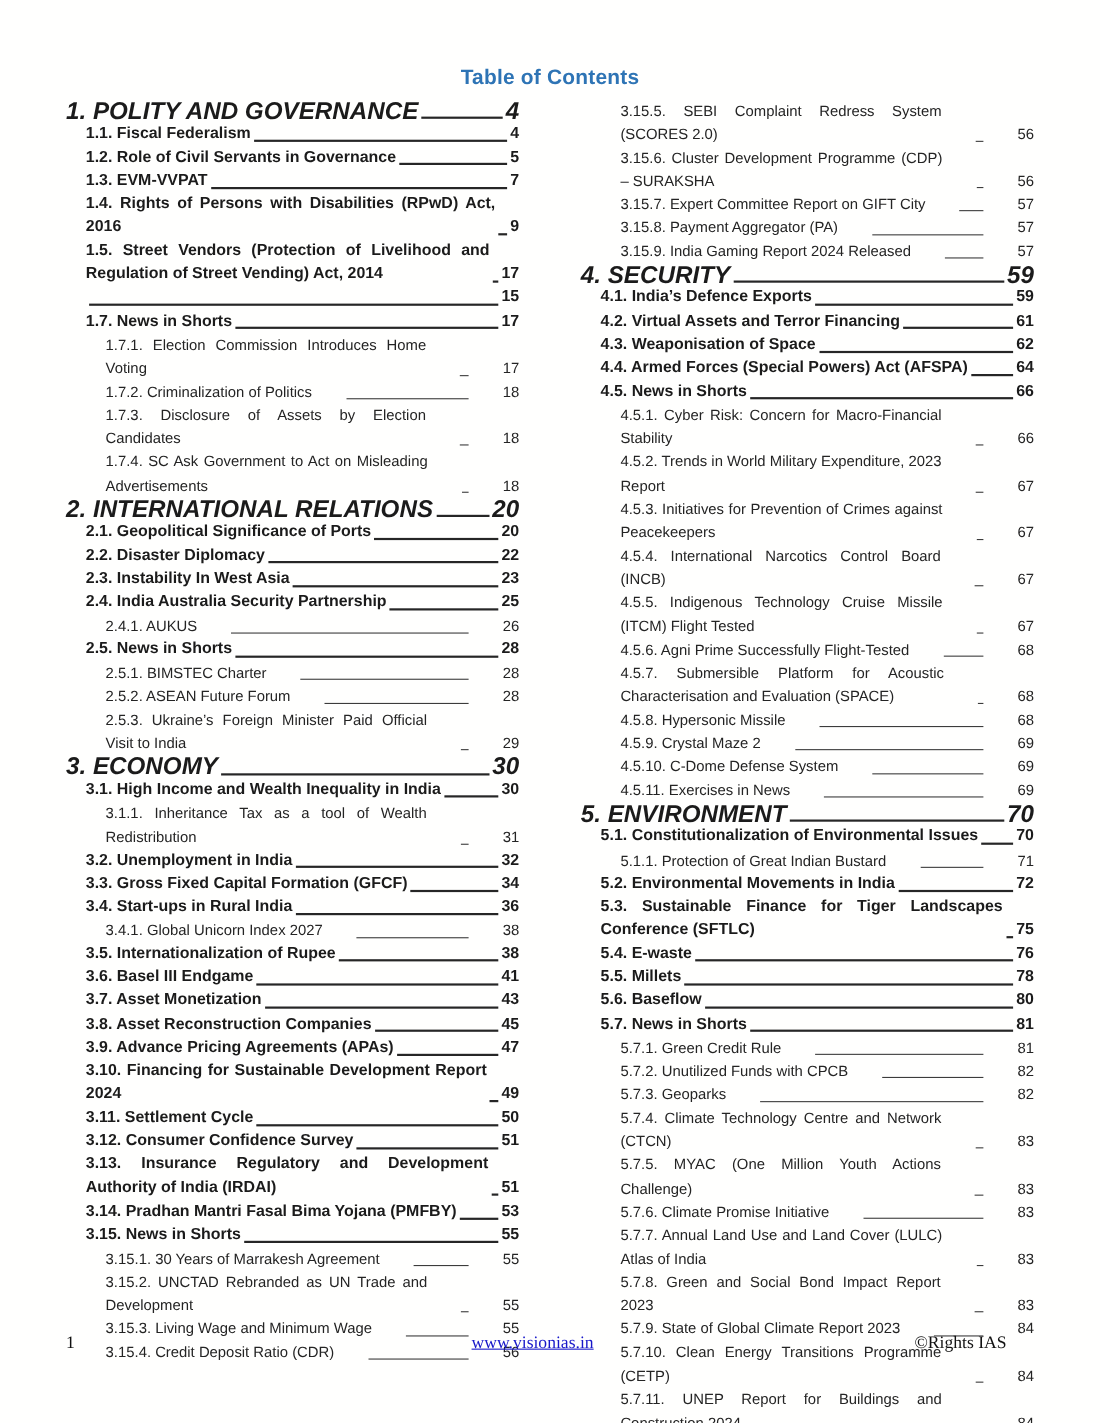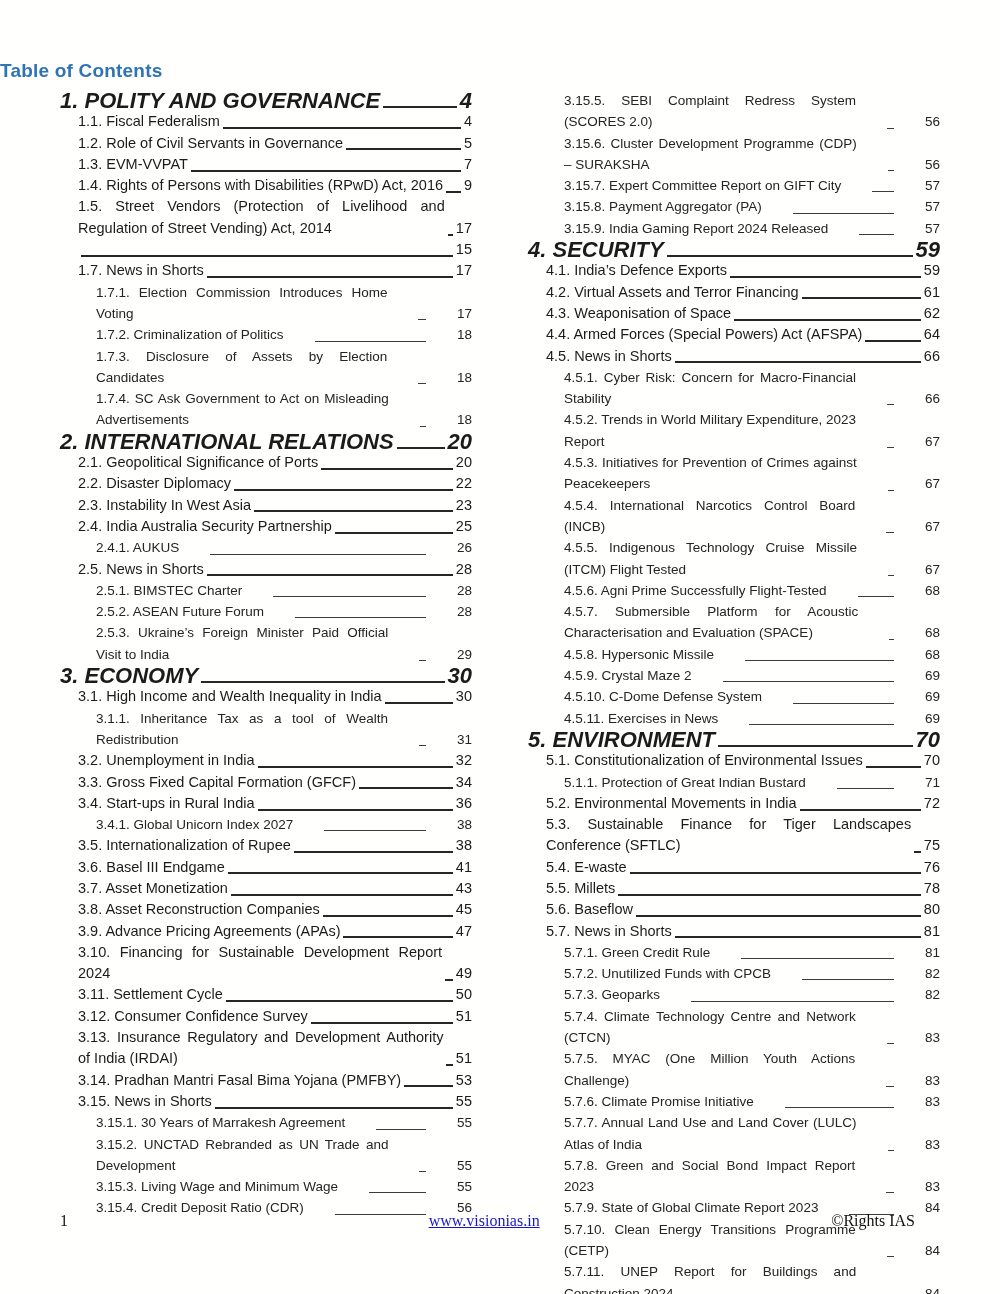--- a/index.html
+++ b/index.html
@@ -9,7 +9,7 @@
   }
   .title {
     position:absolute; top:60px; left:0; width:100%; margin:0;
-    font-size:19px; font-weight:bold; color:#2E74B5;
+    text-align:center; font-size:19px; font-weight:bold; color:#2E74B5;
     letter-spacing:0.2px;
   }
   .columns {

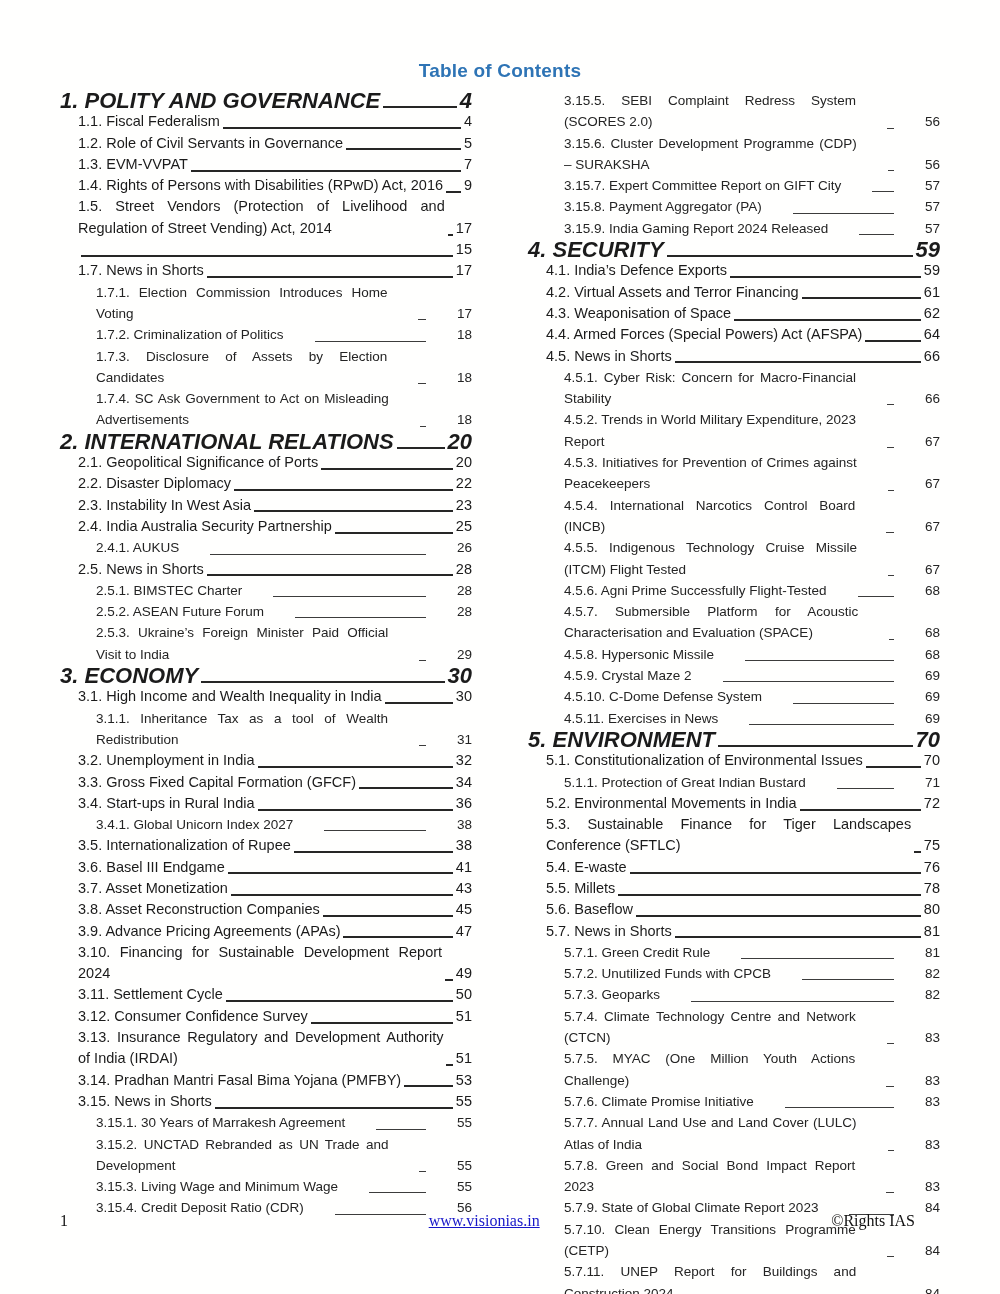--- a/index.html
+++ b/index.html
@@ -26,7 +26,7 @@
   .entry .pg { white-space:nowrap; align-self:flex-end; }
   .lvl1 { font-size:22px; font-weight:bold; font-style:italic; }
   .lvl1 .leader { border-bottom-width:2.2px; margin-bottom:3px; }
-  .lvl2 { font-size:14.5px; font-weight:normal; padding-left:18px;justify-content:center; }
+  .lvl2 { font-size:14.5px; font-weight:bold; padding-left:18px;justify-content:center; }
   .lvl2 .leader { border-bottom-width:2px; margin-bottom:3.5px; }
   .lvl3 { font-size:13.5px; padding-left:36px; color:#242424;gap:28px; }
   .lvl3 .leader { border-bottom-width:1.3px; border-color:#3c3c3c; }

